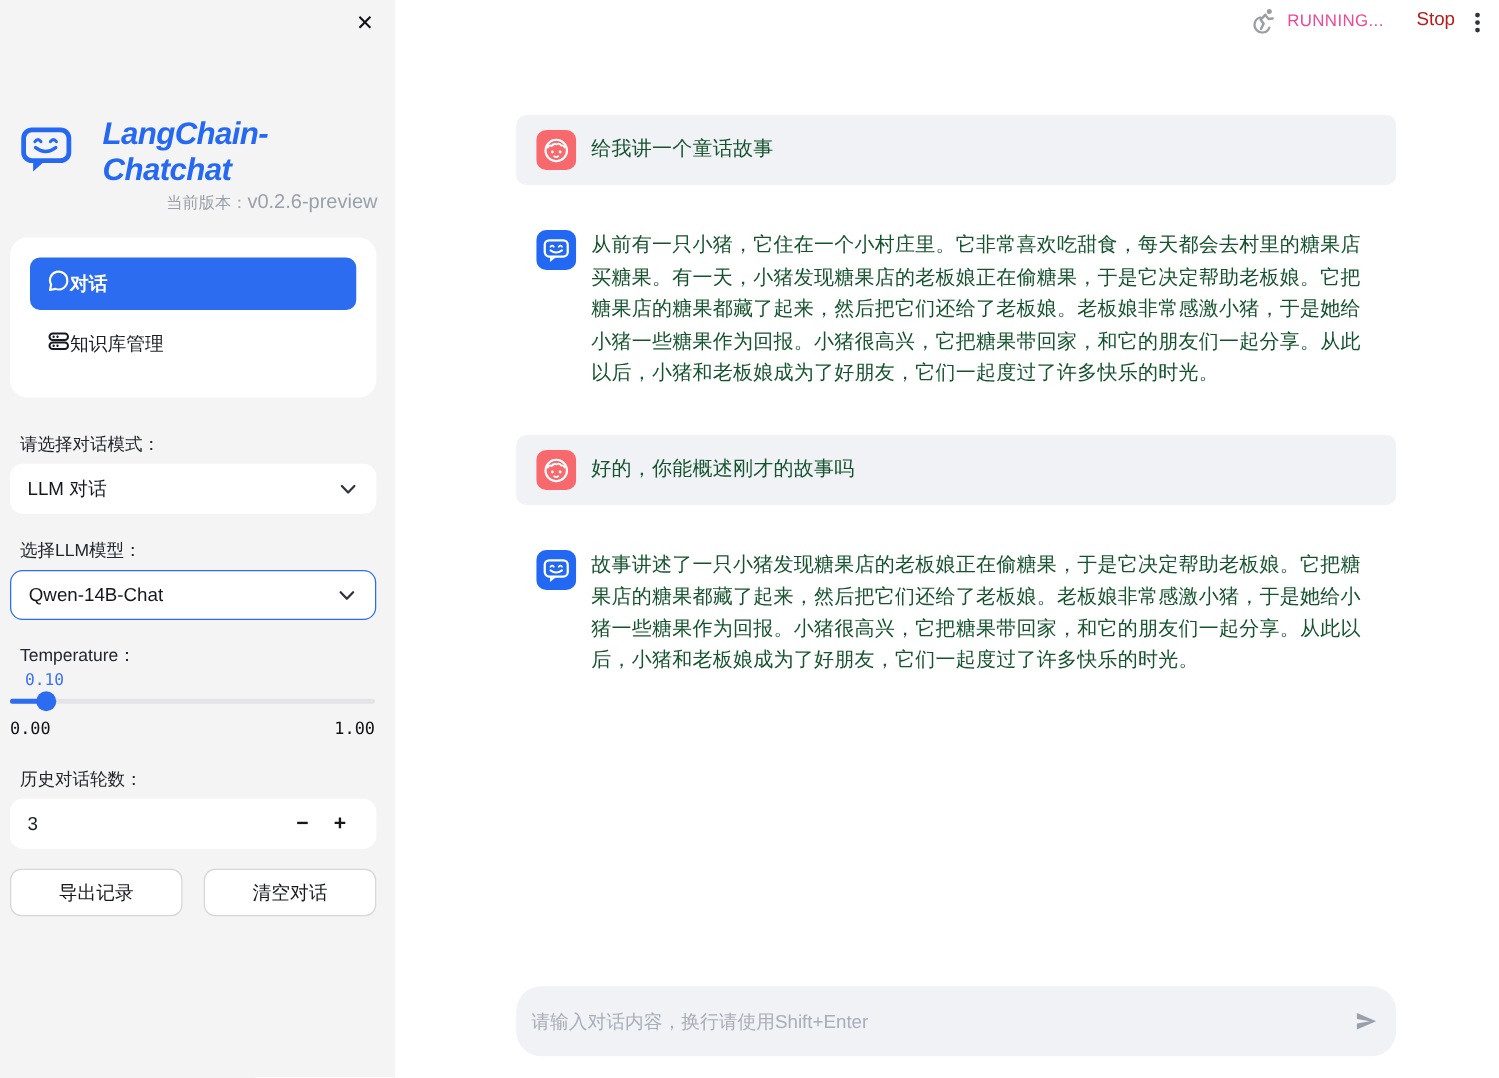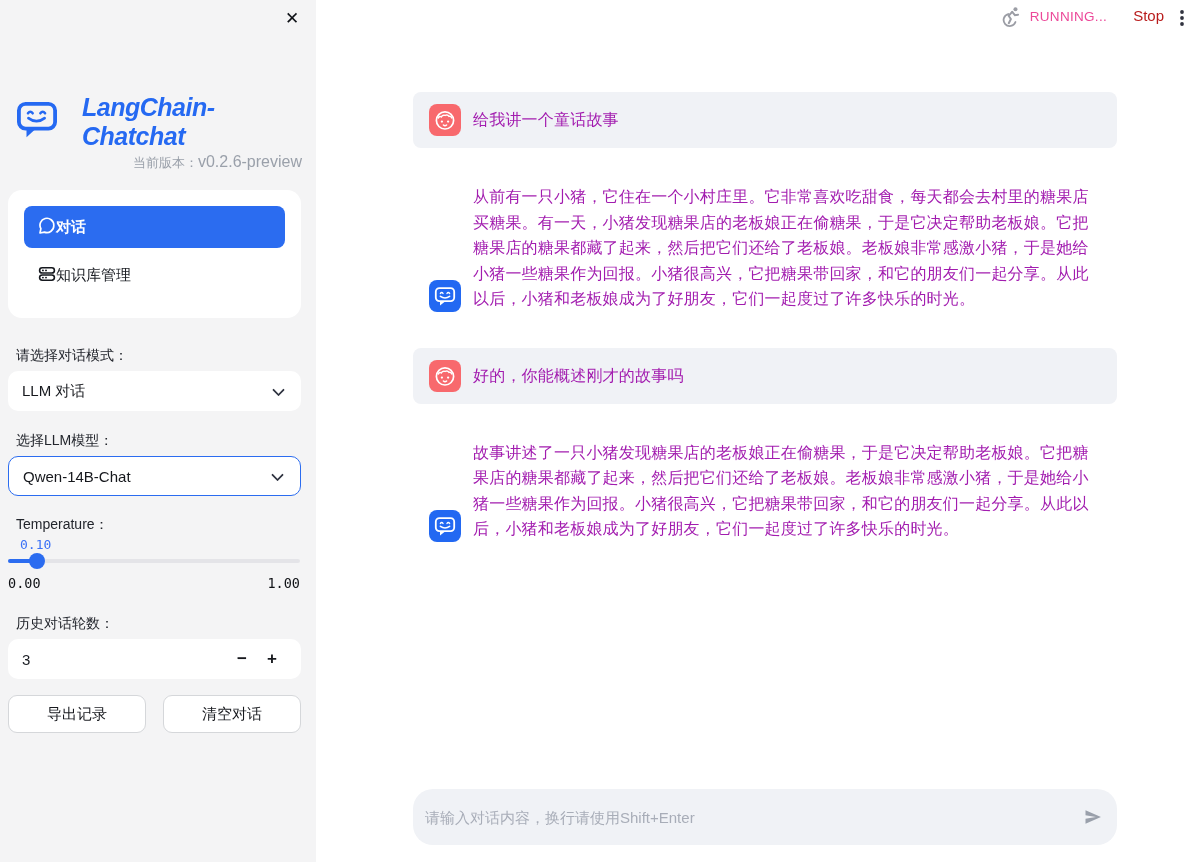--- a/index.html
+++ b/index.html
@@ -61,7 +61,7 @@
   .msg.user { background:#f0f2f6; align-items:center; }
   .msg.assistant { background:transparent; align-items:flex-end; }
   .avatar { flex:0 0 32px; width:32px; height:32px; }
-  .msg-text { font-size:16px; line-height:25.5px; color:#a21caf; letter-spacing:0.2px; }
+  .msg-text { font-size:16px; line-height:25.5px; color:#14532d; letter-spacing:0.2px; }
 
   .chat-input { position:absolute; left:413px; top:789px; width:704px; height:56px; background:#f0f2f6;
     border-radius:20px; display:flex; align-items:center; padding:0 12px; }

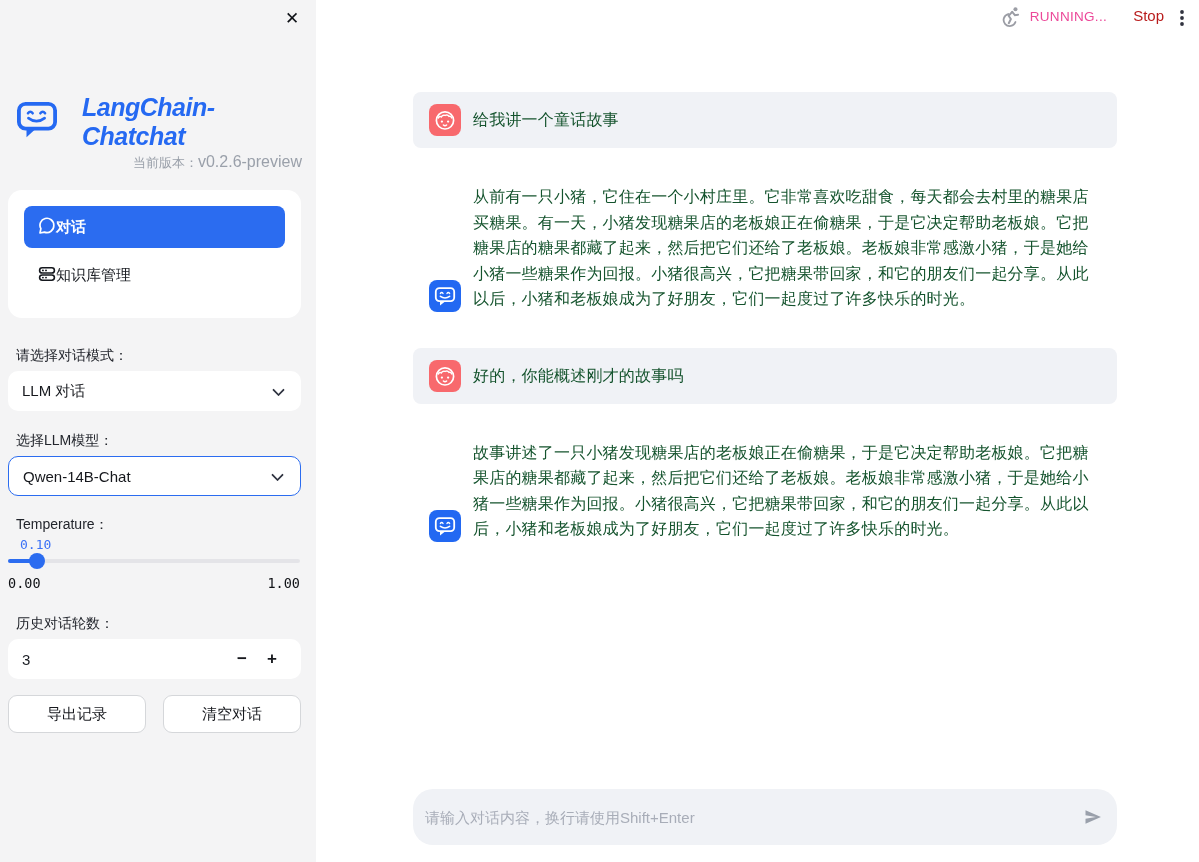--- a/index.html
+++ b/index.html
@@ -59,7 +59,7 @@
   .chat-col { position:absolute; left:413px; top:92px; width:704px; }
   .msg { display:flex; gap:12px; padding:12px 16px; border-radius:8px; margin-bottom:24px; }
   .msg.user { background:#f0f2f6; align-items:center; }
-  .msg.assistant { background:transparent; align-items:flex-end; }
+  .msg.assistant { background:transparent; align-items:flex-start; }
   .avatar { flex:0 0 32px; width:32px; height:32px; }
   .msg-text { font-size:16px; line-height:25.5px; color:#14532d; letter-spacing:0.2px; }
 

